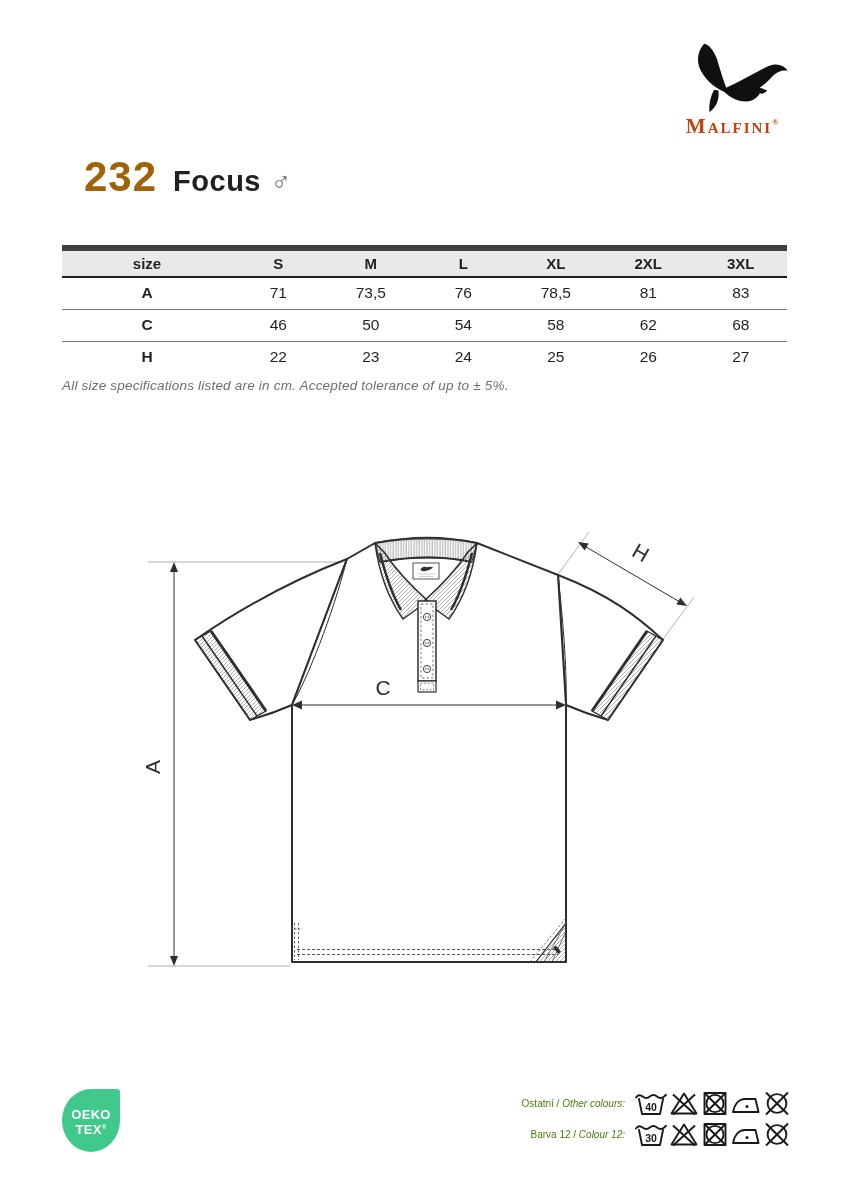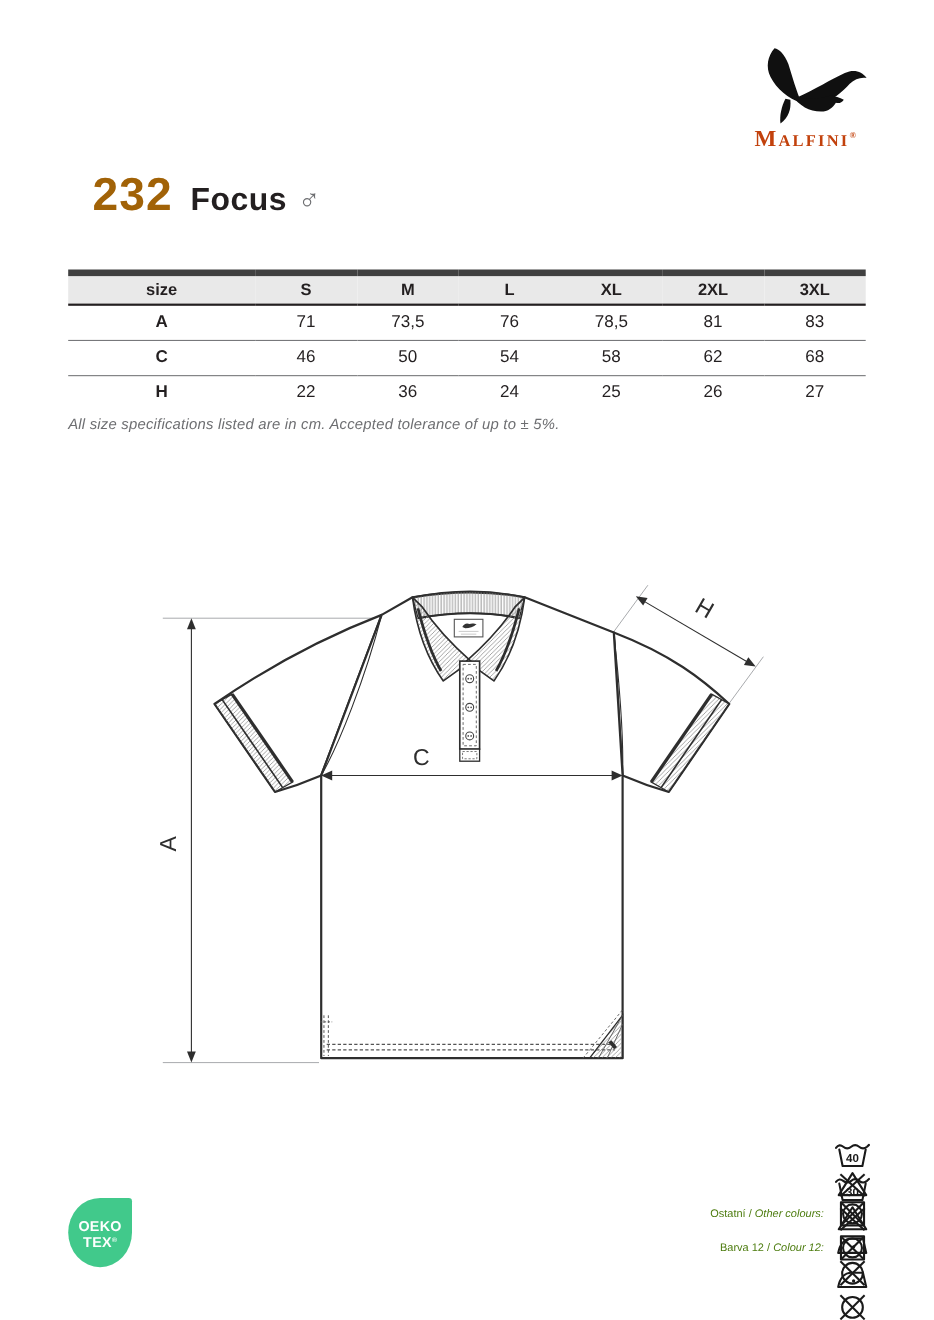--- a/index.html
+++ b/index.html
@@ -142,7 +142,7 @@
       <tr>
         <th>H</th>
         <td>22</td>
-        <td>36</td>
+        <td>23</td>
         <td>24</td>
         <td>25</td>
         <td>26</td>

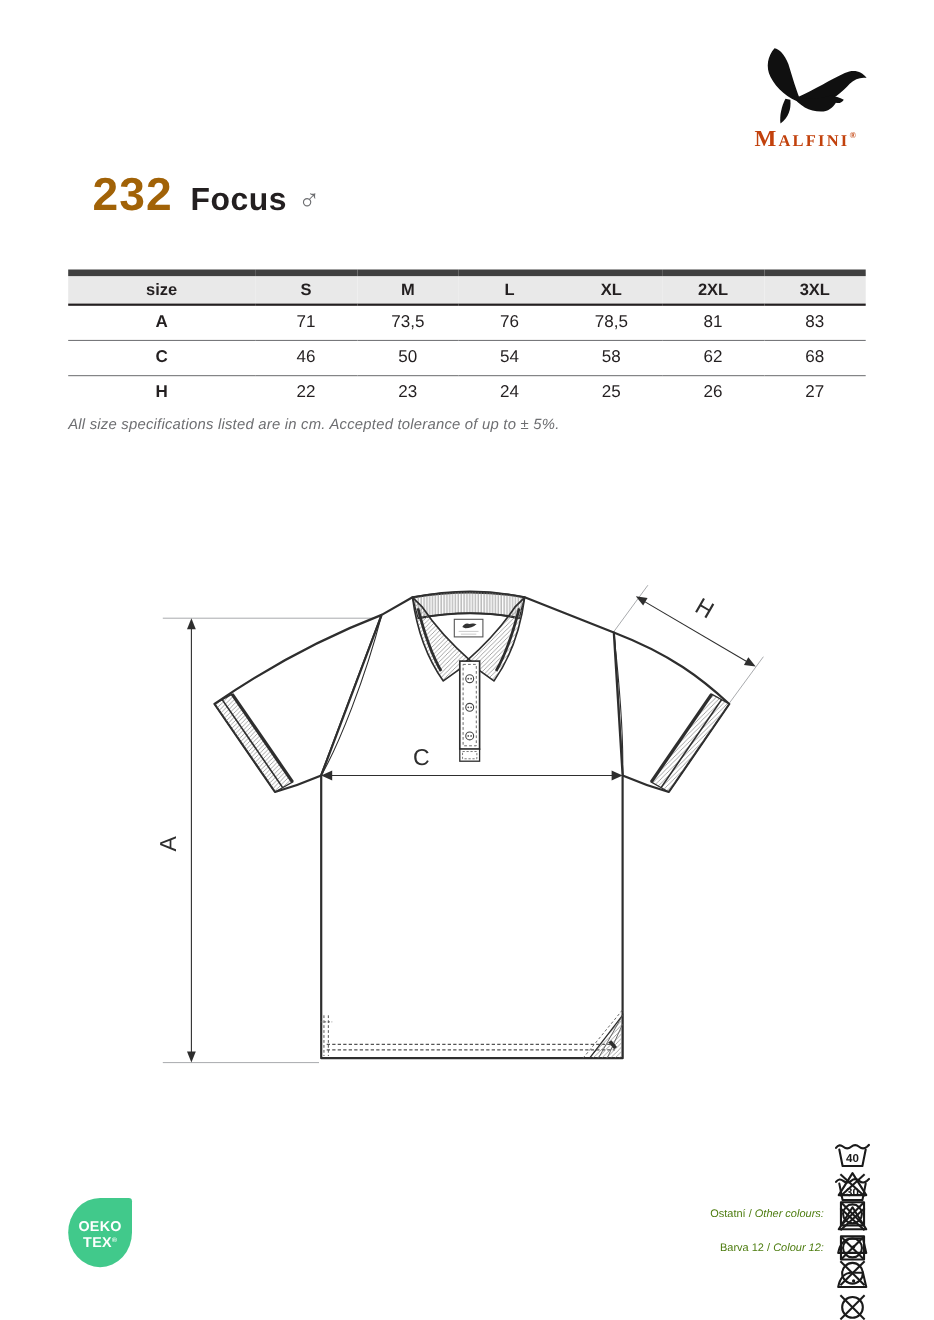--- a/index.html
+++ b/index.html
@@ -72,7 +72,7 @@
   .care-row { display:flex; align-items:center; justify-content:flex-end; gap:9px; height:28px; margin-bottom:3px; }
   .care-label { font-size:10px; color:#4d7c0f; white-space:nowrap; }
   .care-label .it { font-style:italic; }
-  .care-icons { display:flex; align-items:center; gap:1px;flex-direction:column; }
+  .care-icons { display:flex; align-items:center; gap:1px; }
   .care-icons svg { display:block; }
 </style>
 </head>

